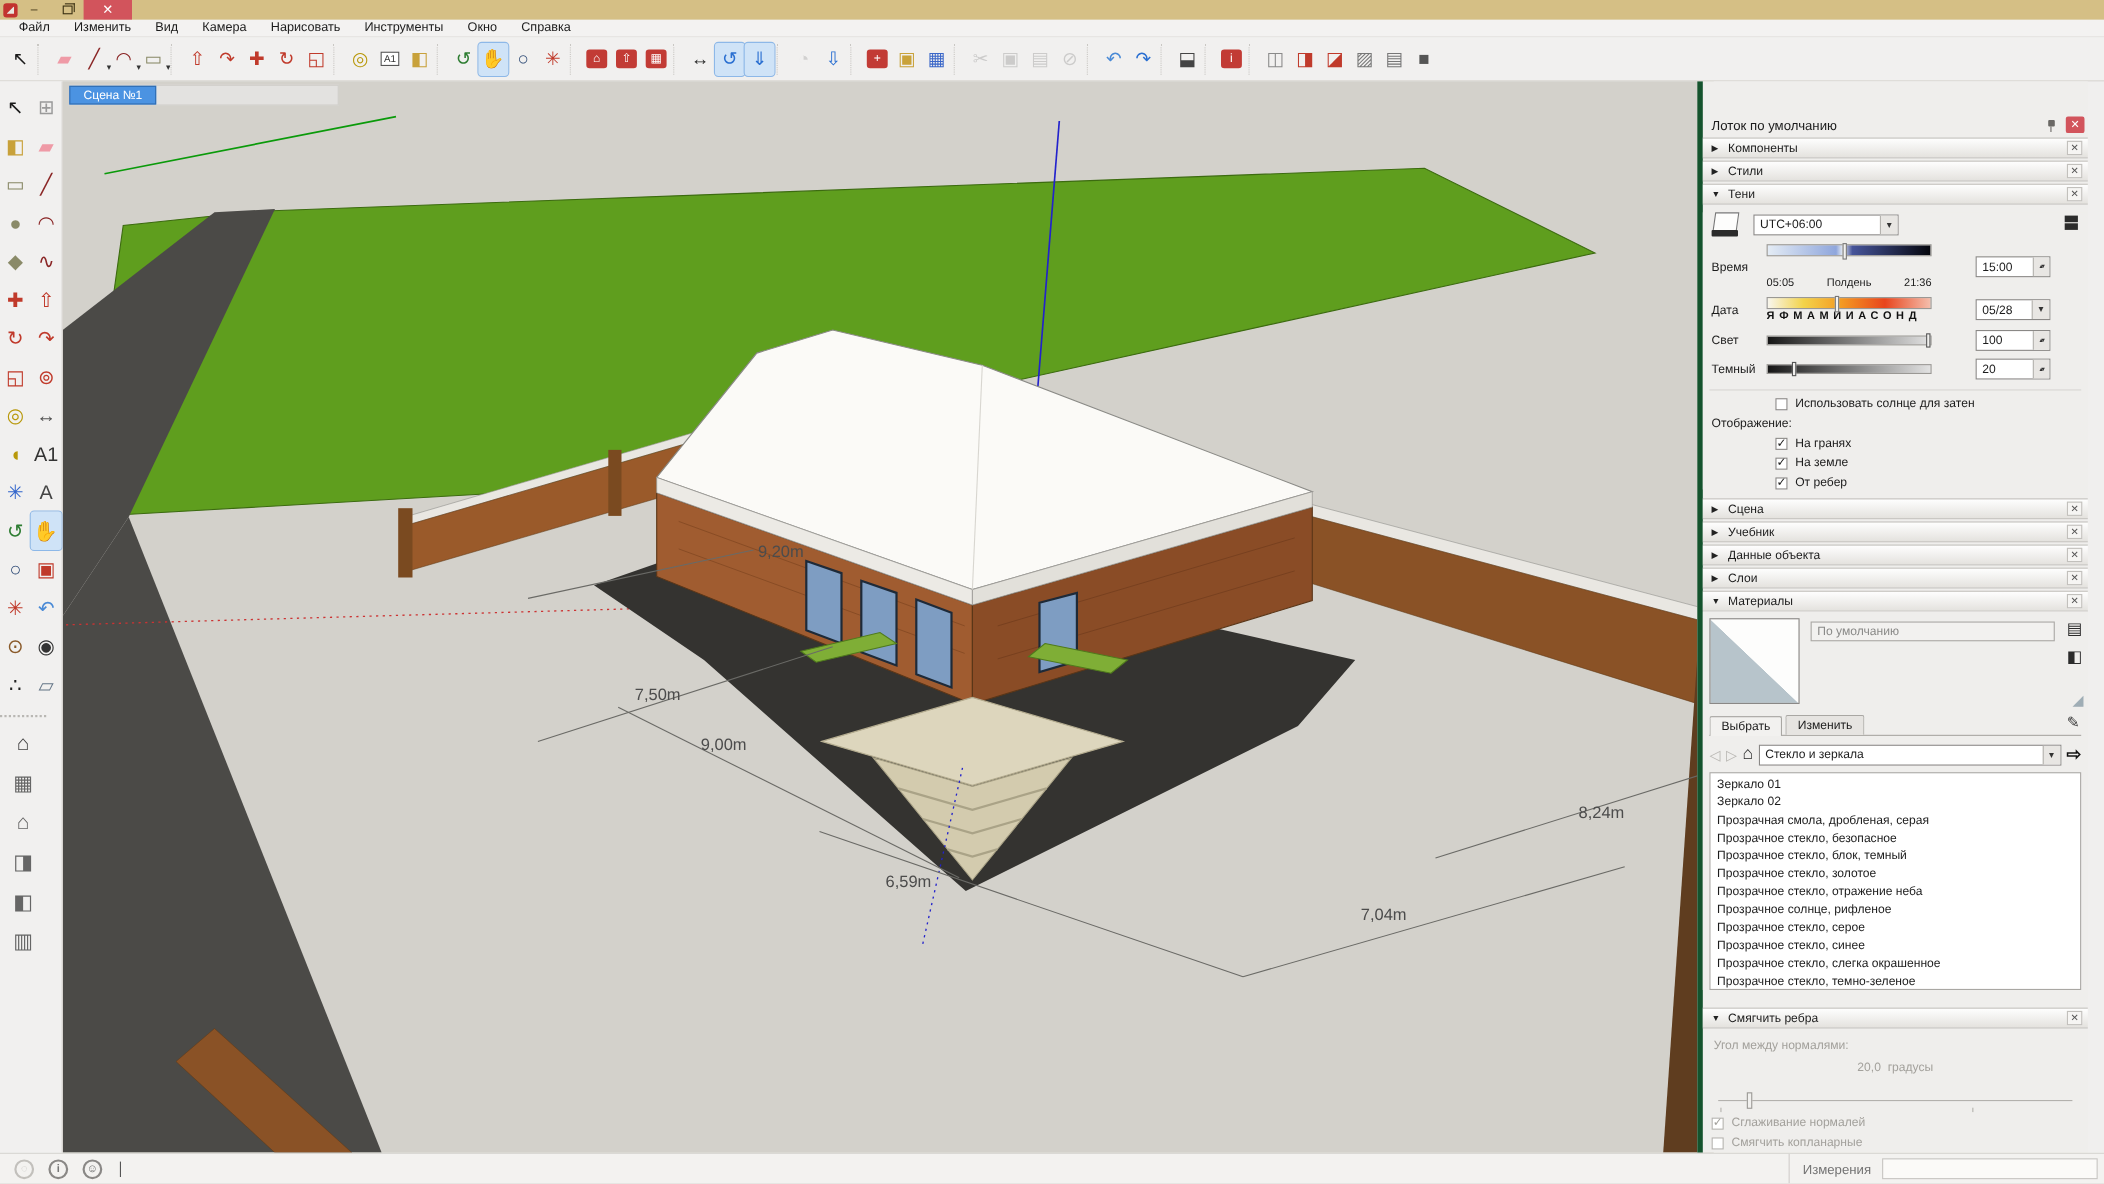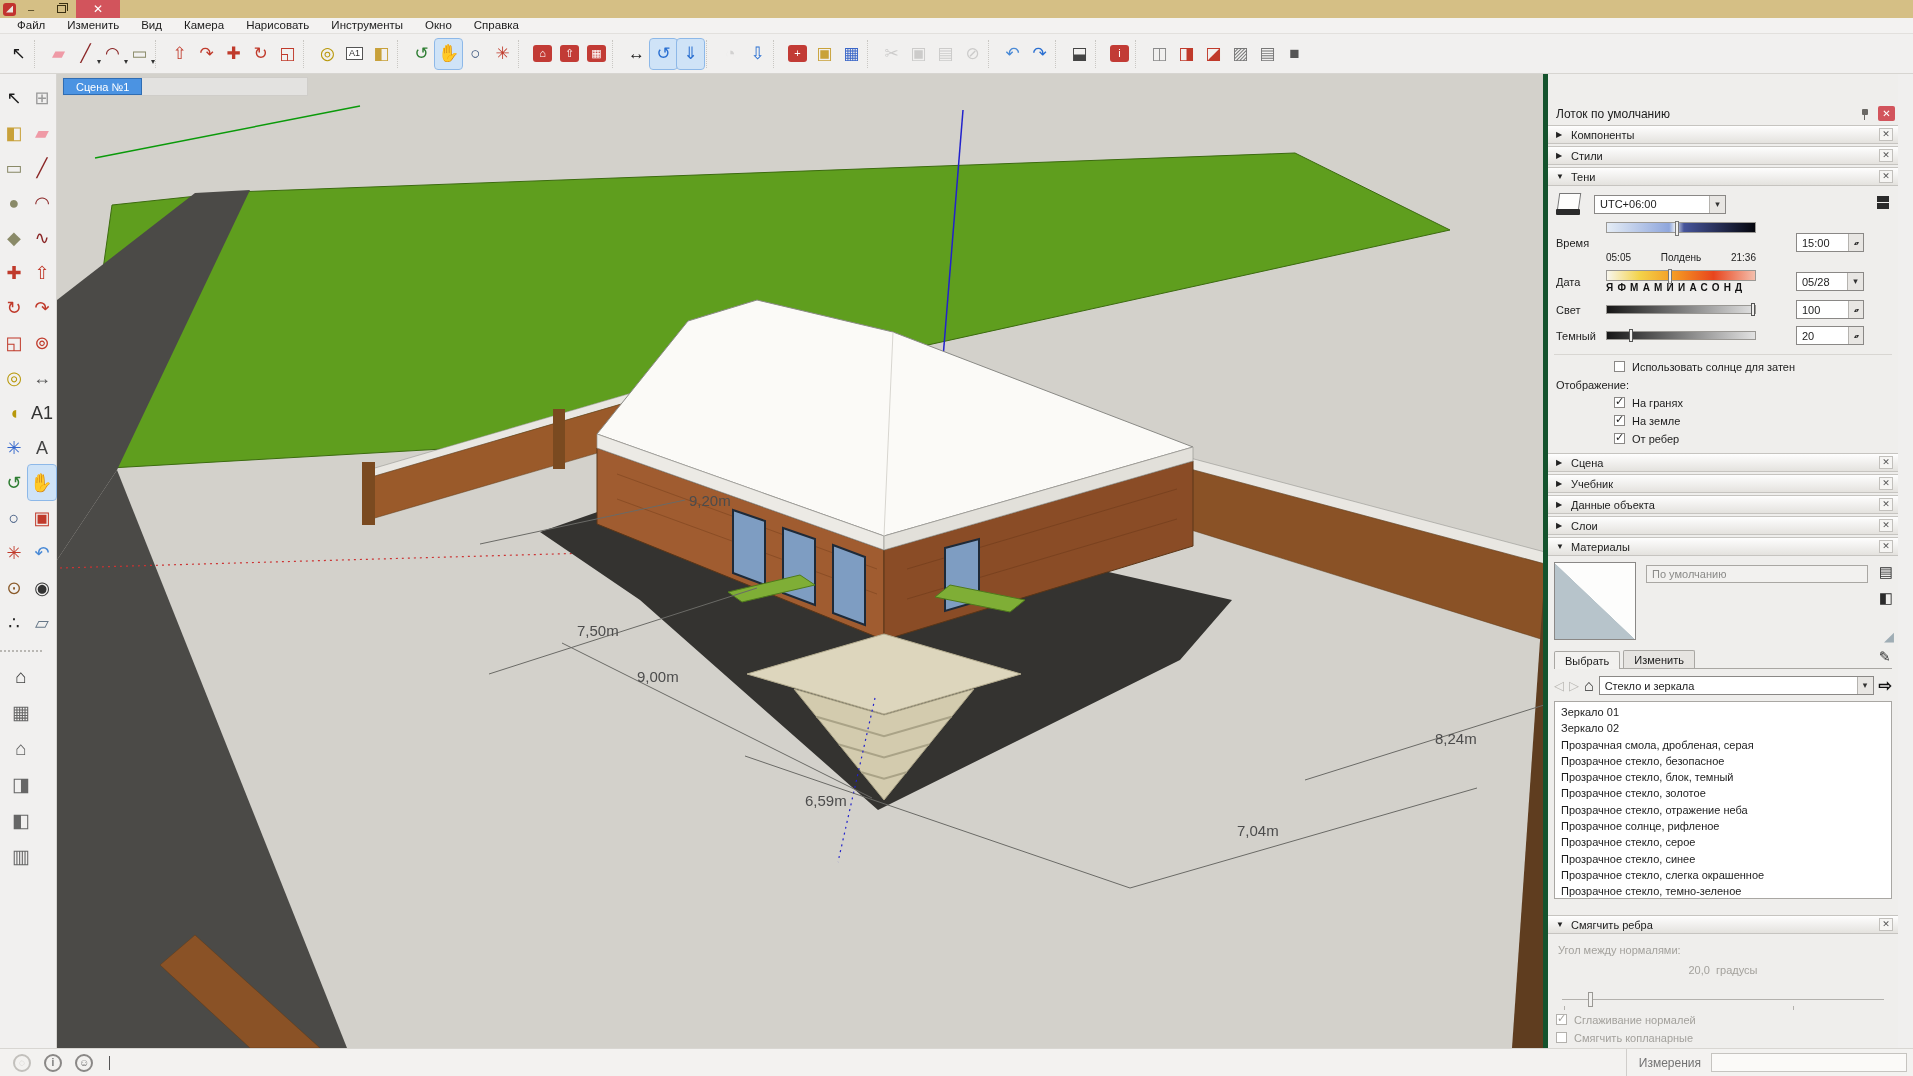--- a/index.html
+++ b/index.html
@@ -87,7 +87,7 @@
   .hr{border-top:1px solid #d8d6d2;margin:9px 6px 0}
   .cb{width:11px;height:11px;border:1px solid #8a8886;background:#fff;display:inline-block;position:relative;margin-right:7px;flex:0 0 auto}
   .cb.on::after{content:"✓";position:absolute;top:-3px;left:0px;font-size:11px;color:#1c1c1c}
-  .cbrow{display:flex;align-items:flex-start;margin:6px 8px 0}
+  .cbrow{display:flex;align-items:flex-end;margin:6px 8px 0}
   .cbrow.ind{margin-left:66px}
   .clip{white-space:nowrap;overflow:hidden;max-width:235px}
 

